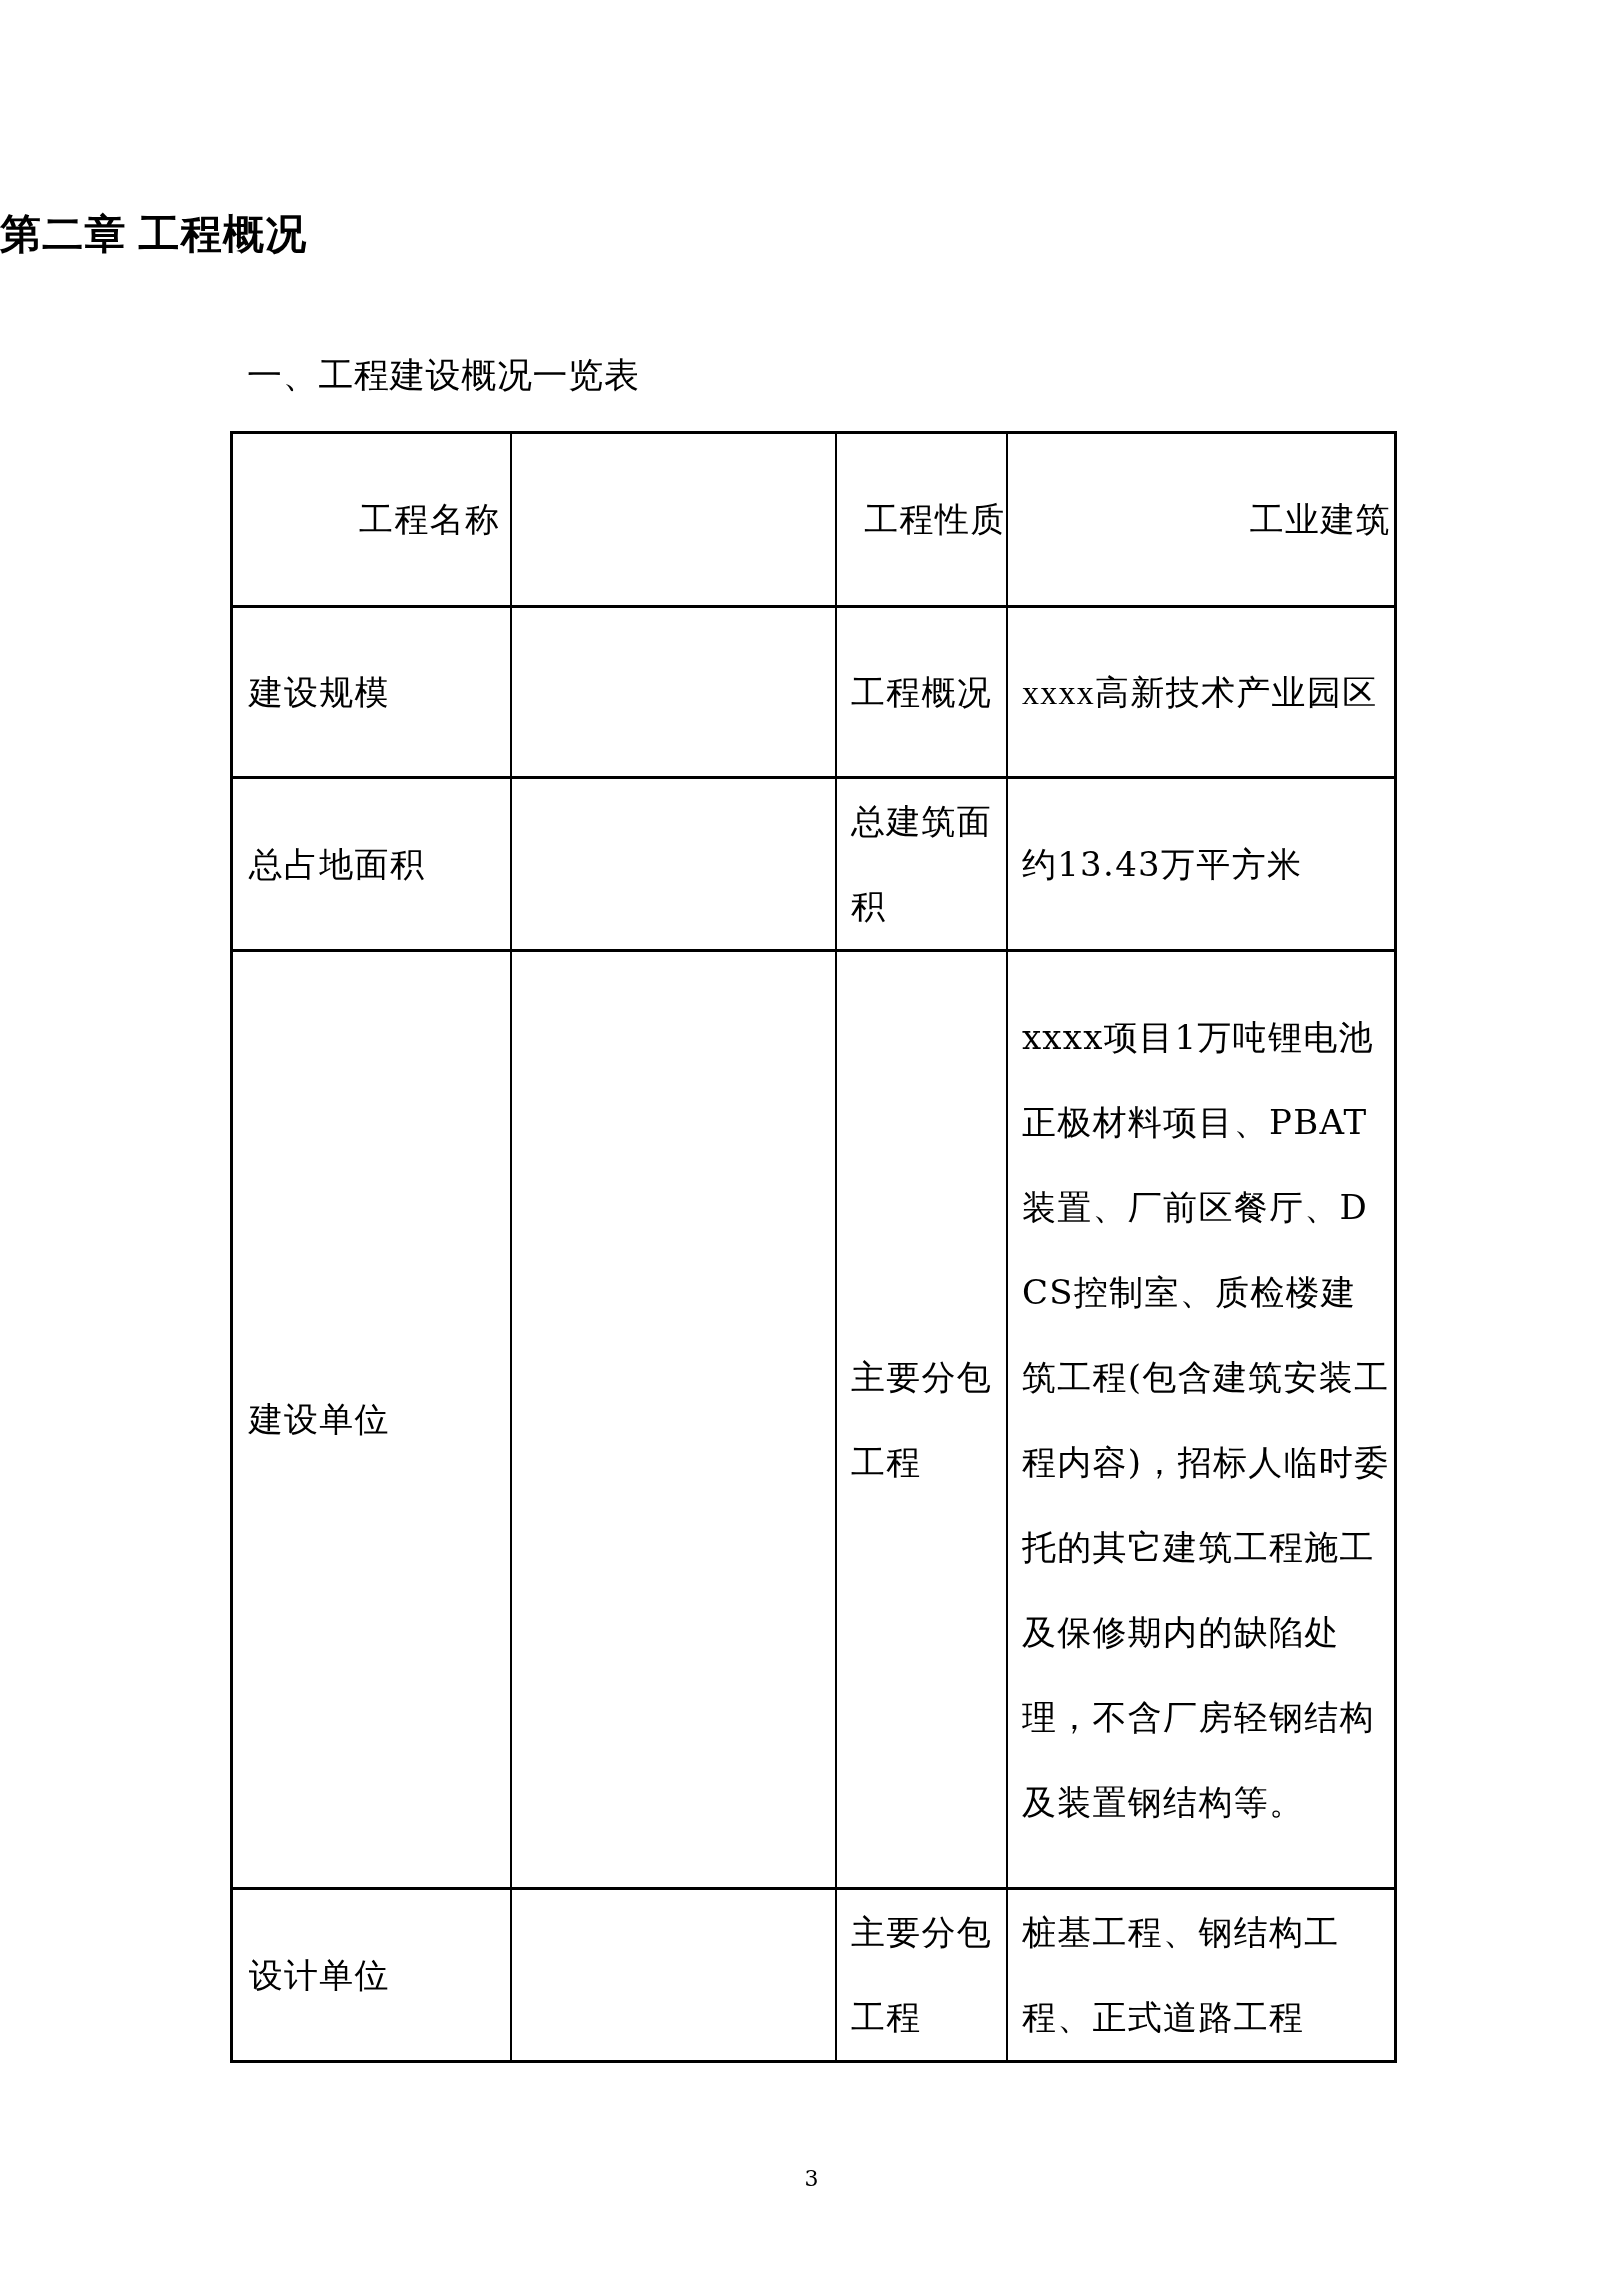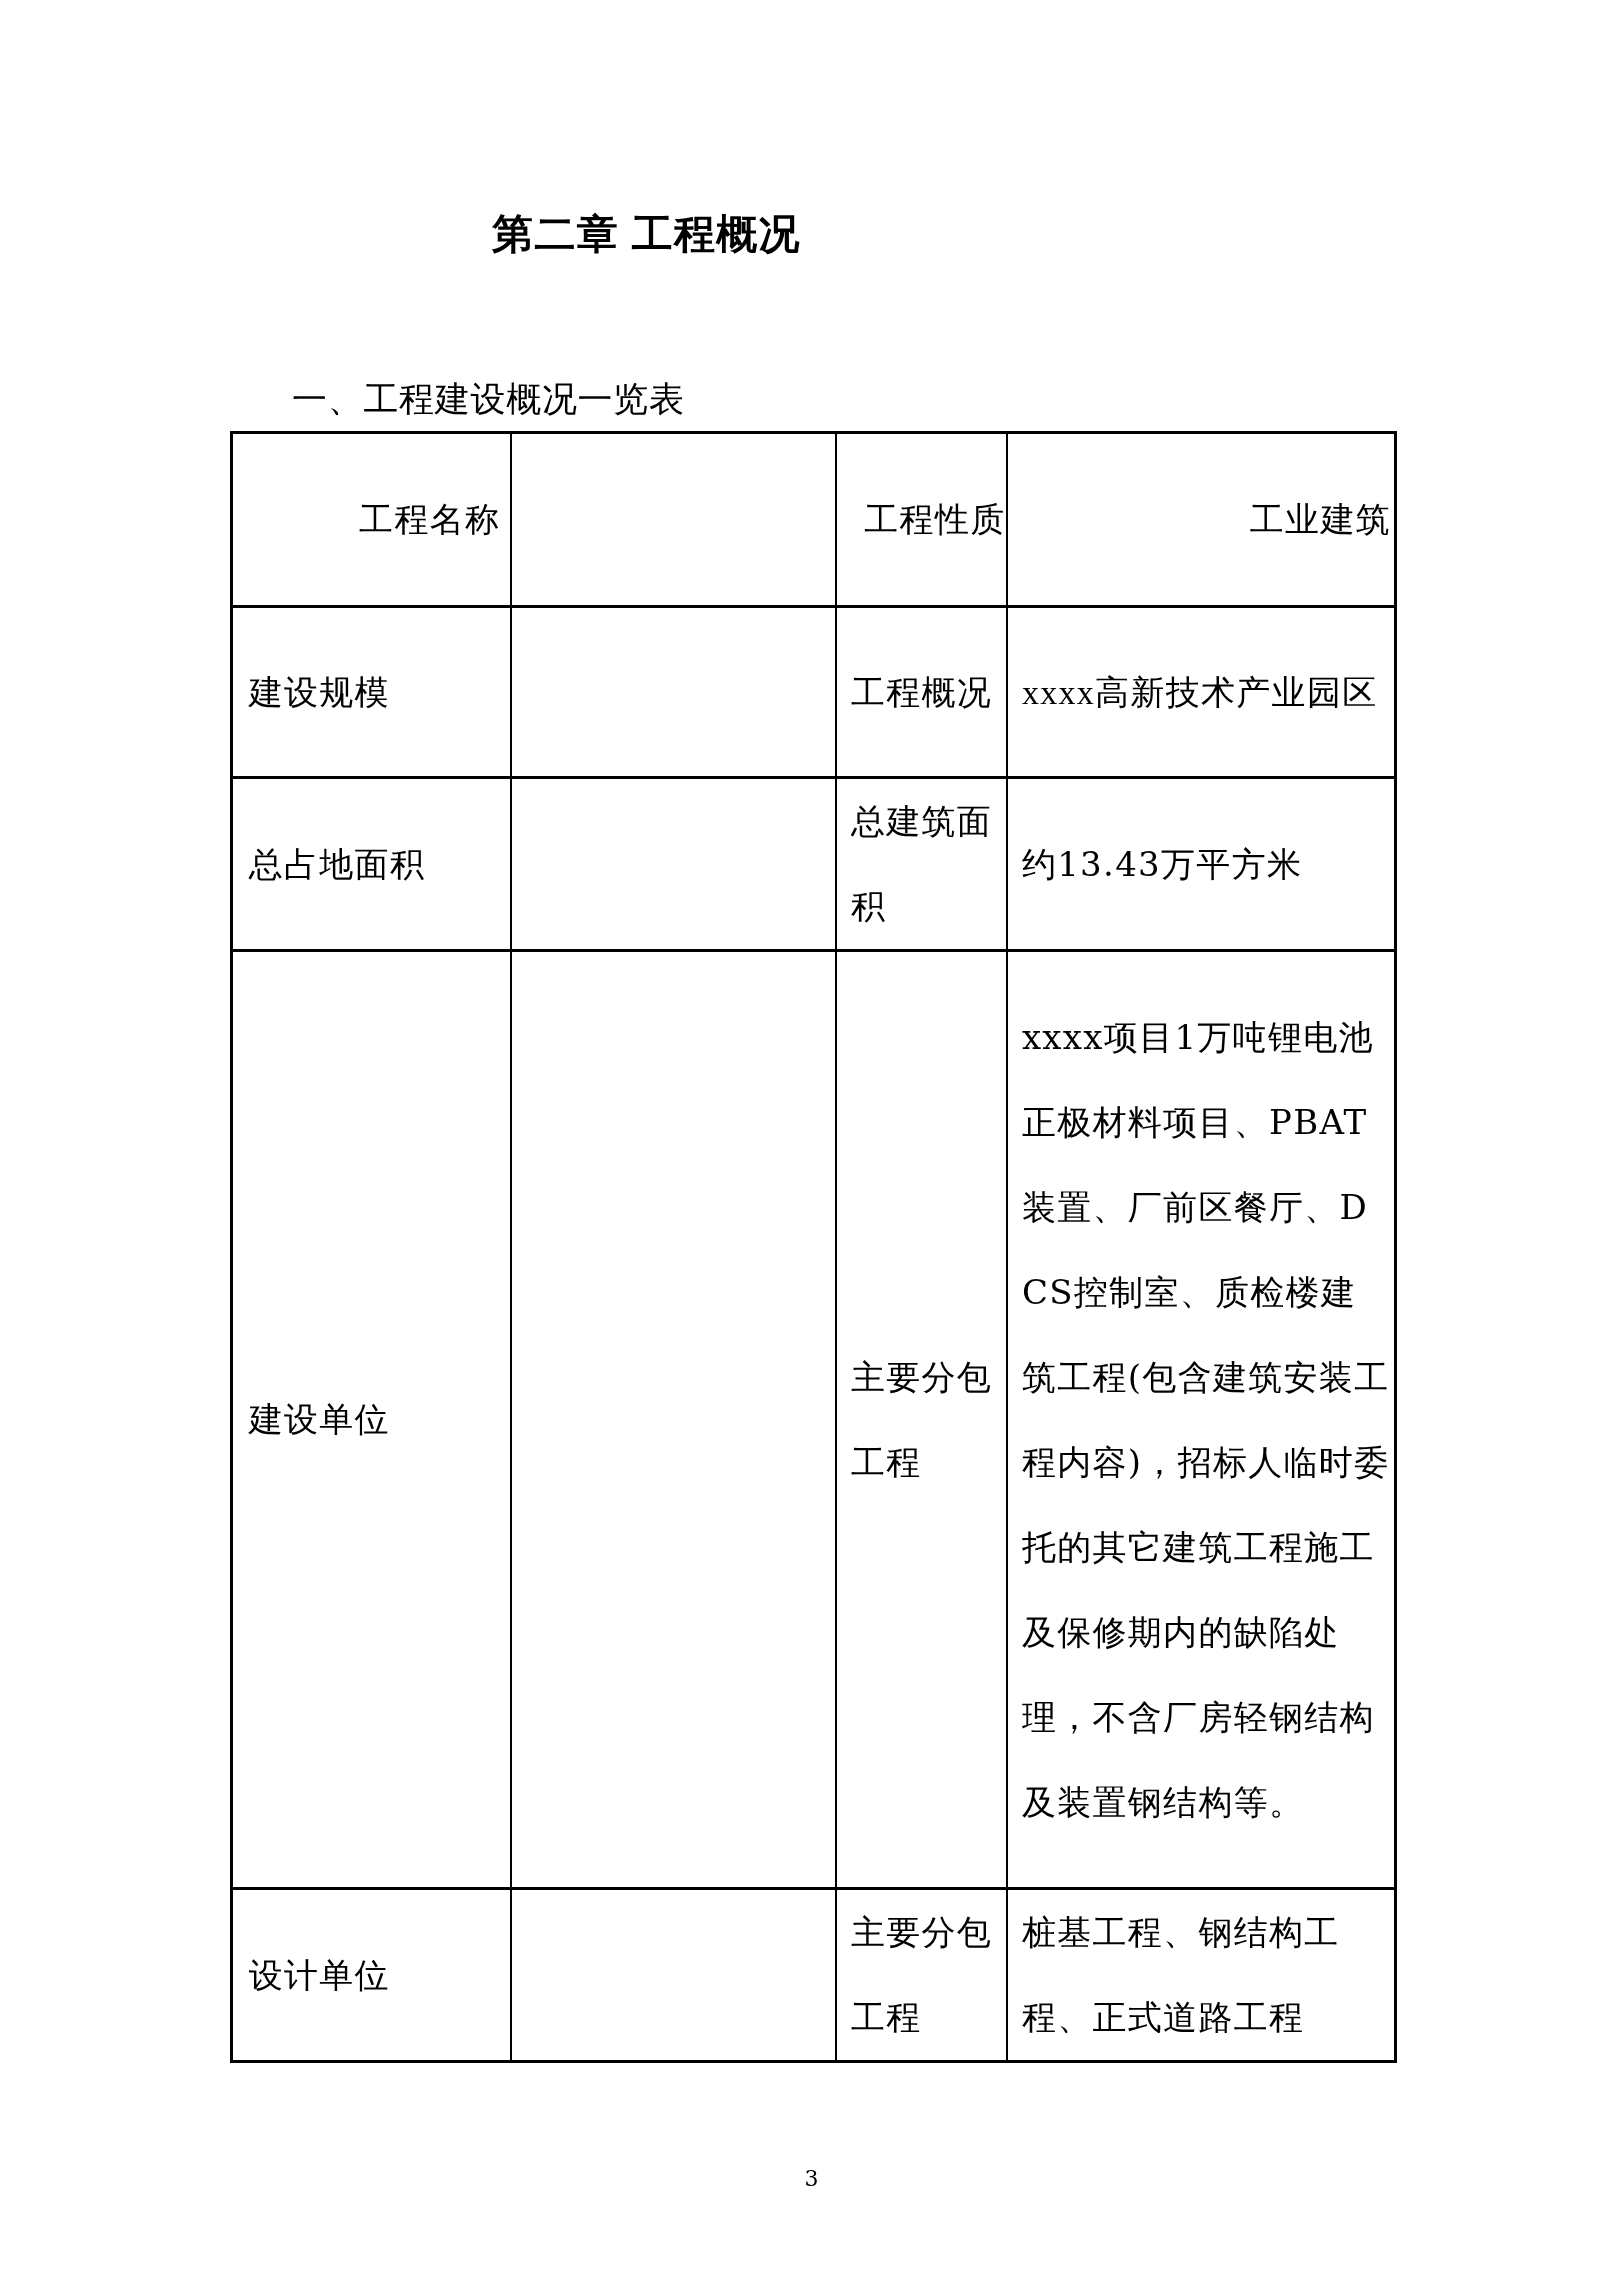--- a/index.html
+++ b/index.html
@@ -20,8 +20,8 @@
       top: 208px;
       left: 0;
       width: 1293px;
-      text-align: center;
-      font-family: Liberation Sans, sans-serif;
+      text-align: left;
+      font-family: Liberation Serif, serif;
       font-weight: bold;
       font-size: 41px;
       line-height: 52px;

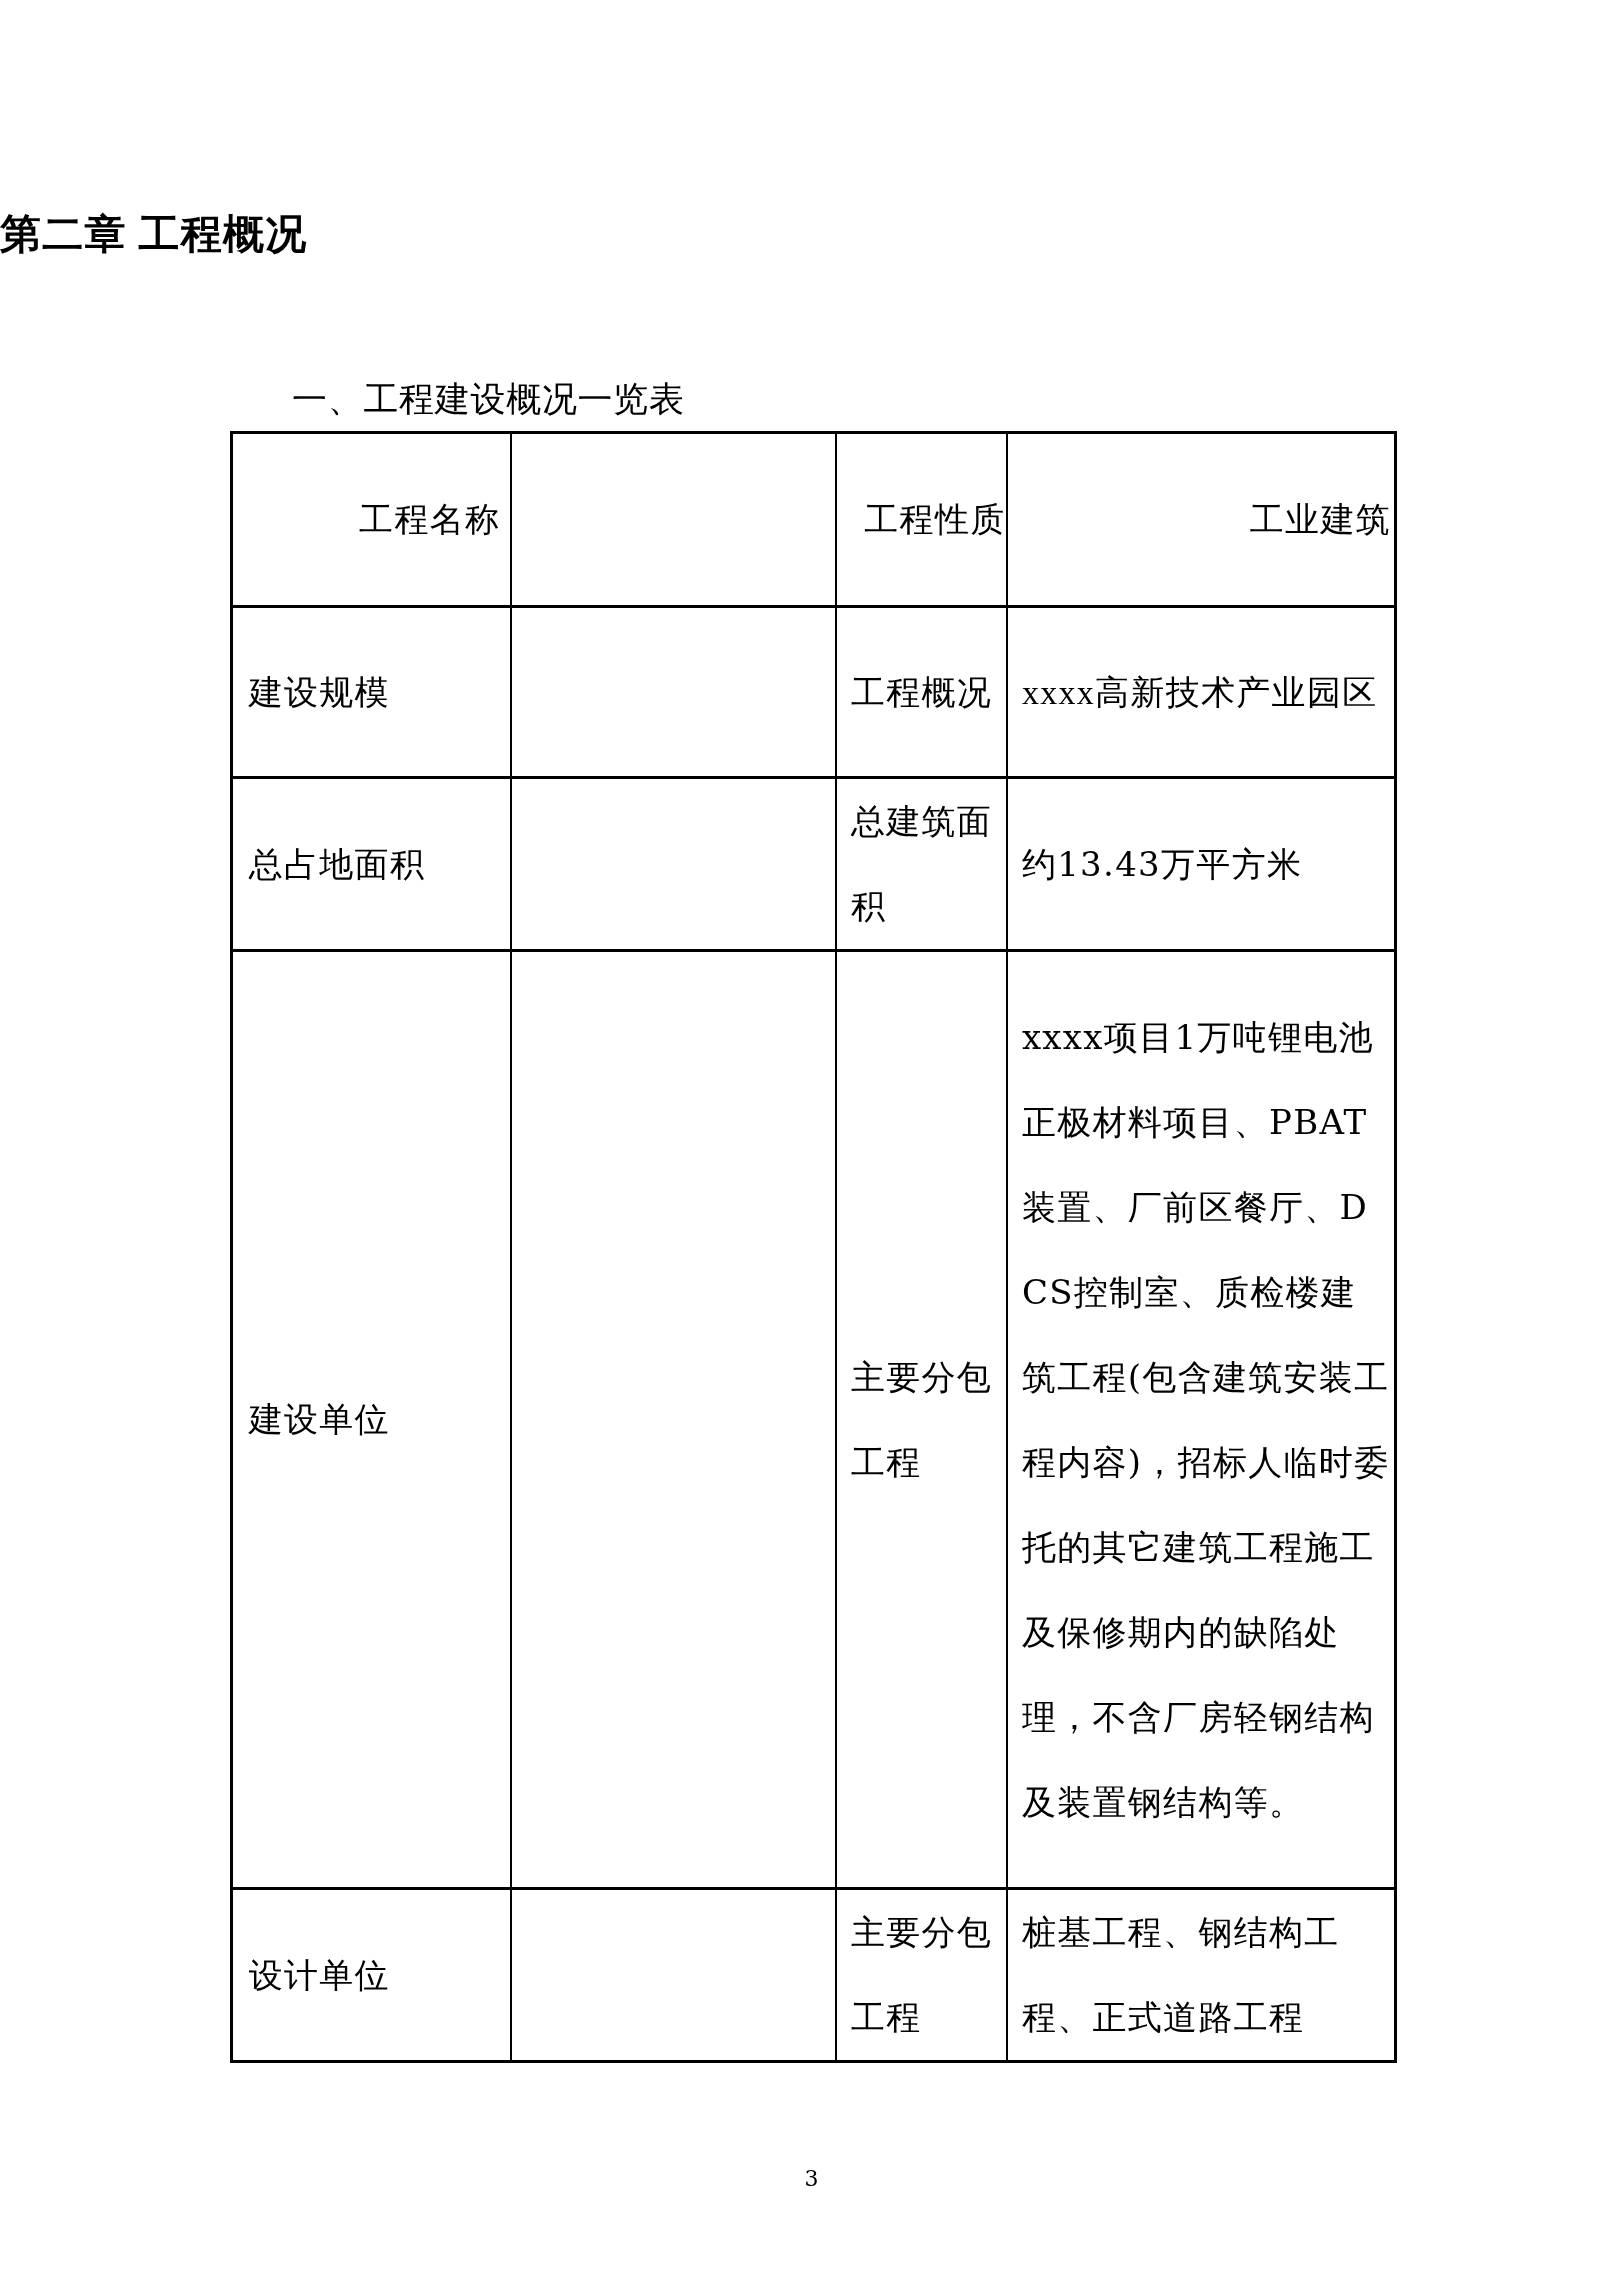--- a/index.html
+++ b/index.html
@@ -29,12 +29,11 @@
     }
     .section-heading {
       position: absolute;
-      top: 376px;
+      top: 352px;
       left: 247px;
       font-size: 35px;
       line-height: 46px;
       letter-spacing: 0.7px;
-      margin-left: 45px;
     }
     .overview-table {
       position: absolute;

